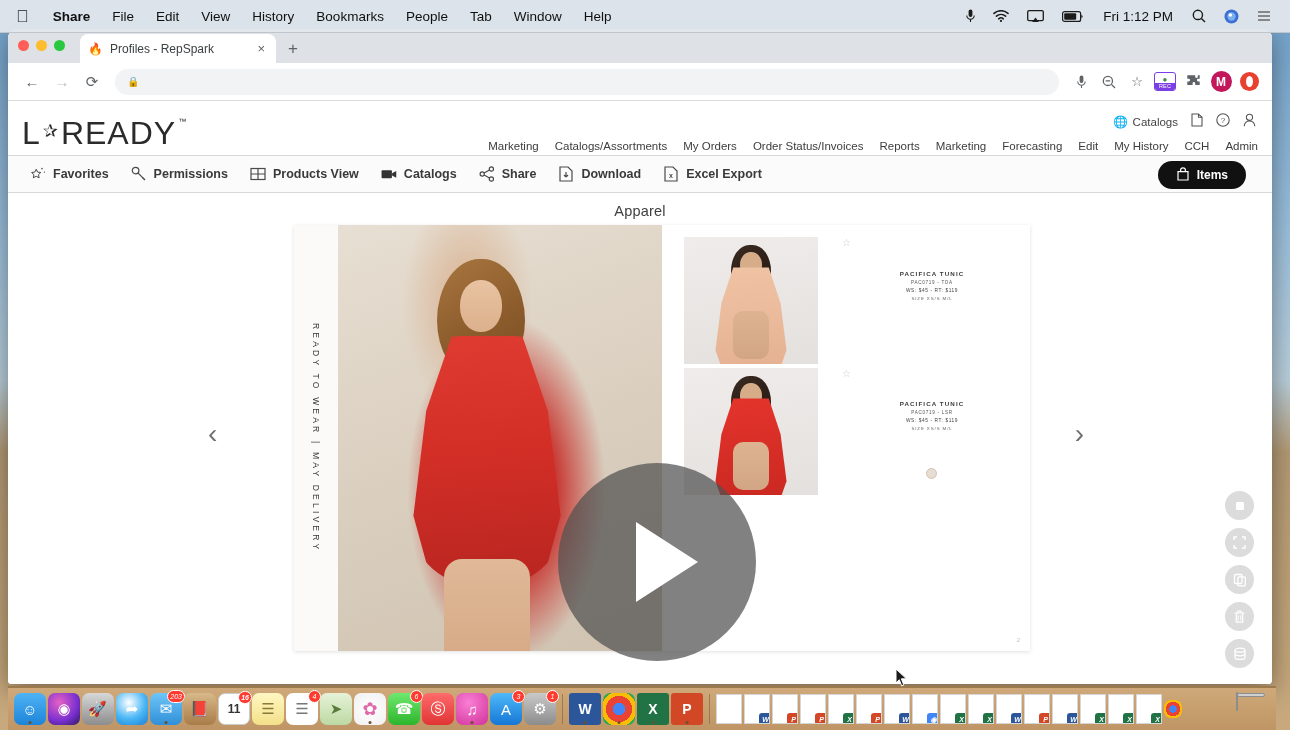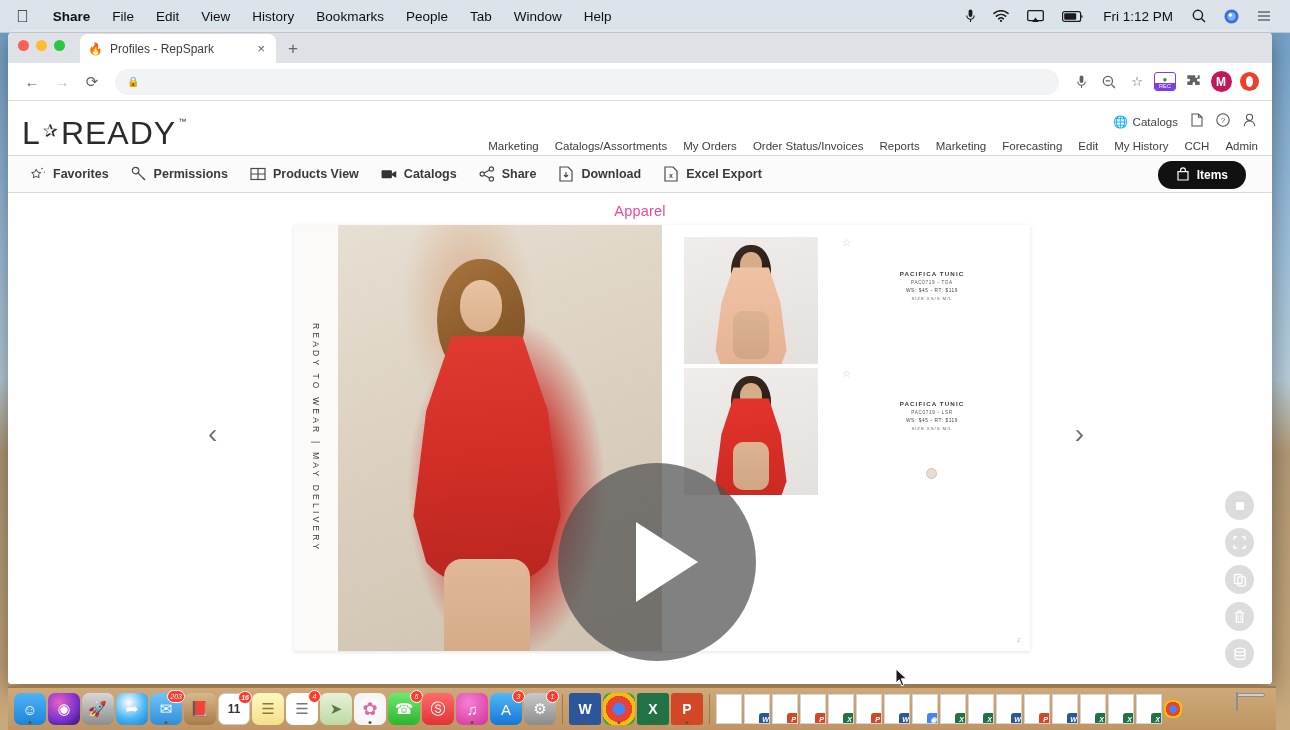--- a/index.html
+++ b/index.html
@@ -117,7 +117,7 @@
   }
 
   .viewer { position: relative; height: 491px; background: #fff; }
-  .apparel-title { text-align: center; font-size: 14.5px; color: #ec4899; padding-top: 10px; letter-spacing: .2px;}
+  .apparel-title { text-align: center; font-size: 14.5px; color: #404040; padding-top: 10px; letter-spacing: .2px;}
 
   .spread {
     position: absolute; left: 286px; top: 32px; width: 736px; height: 426px;

